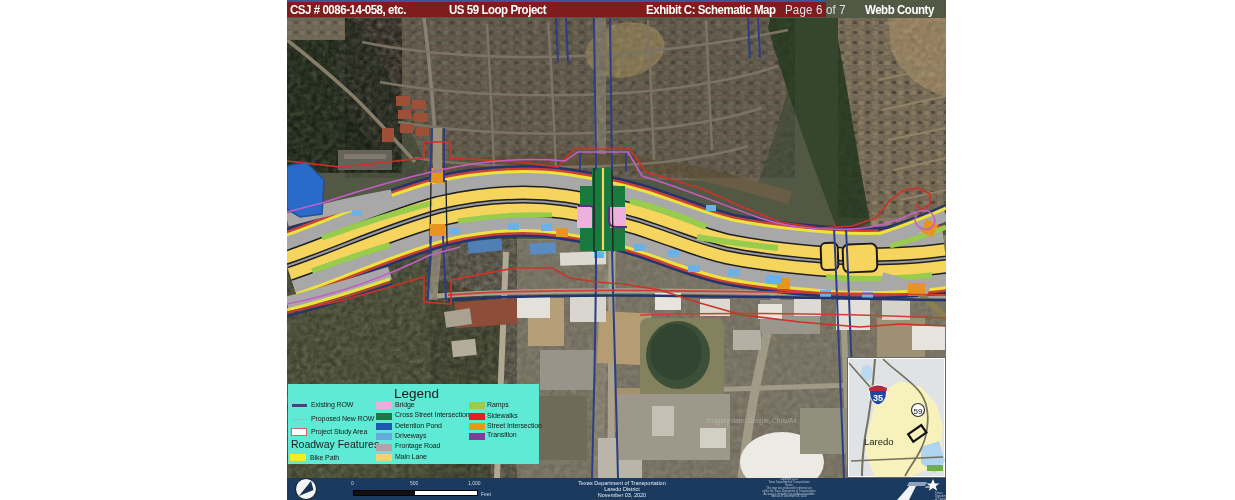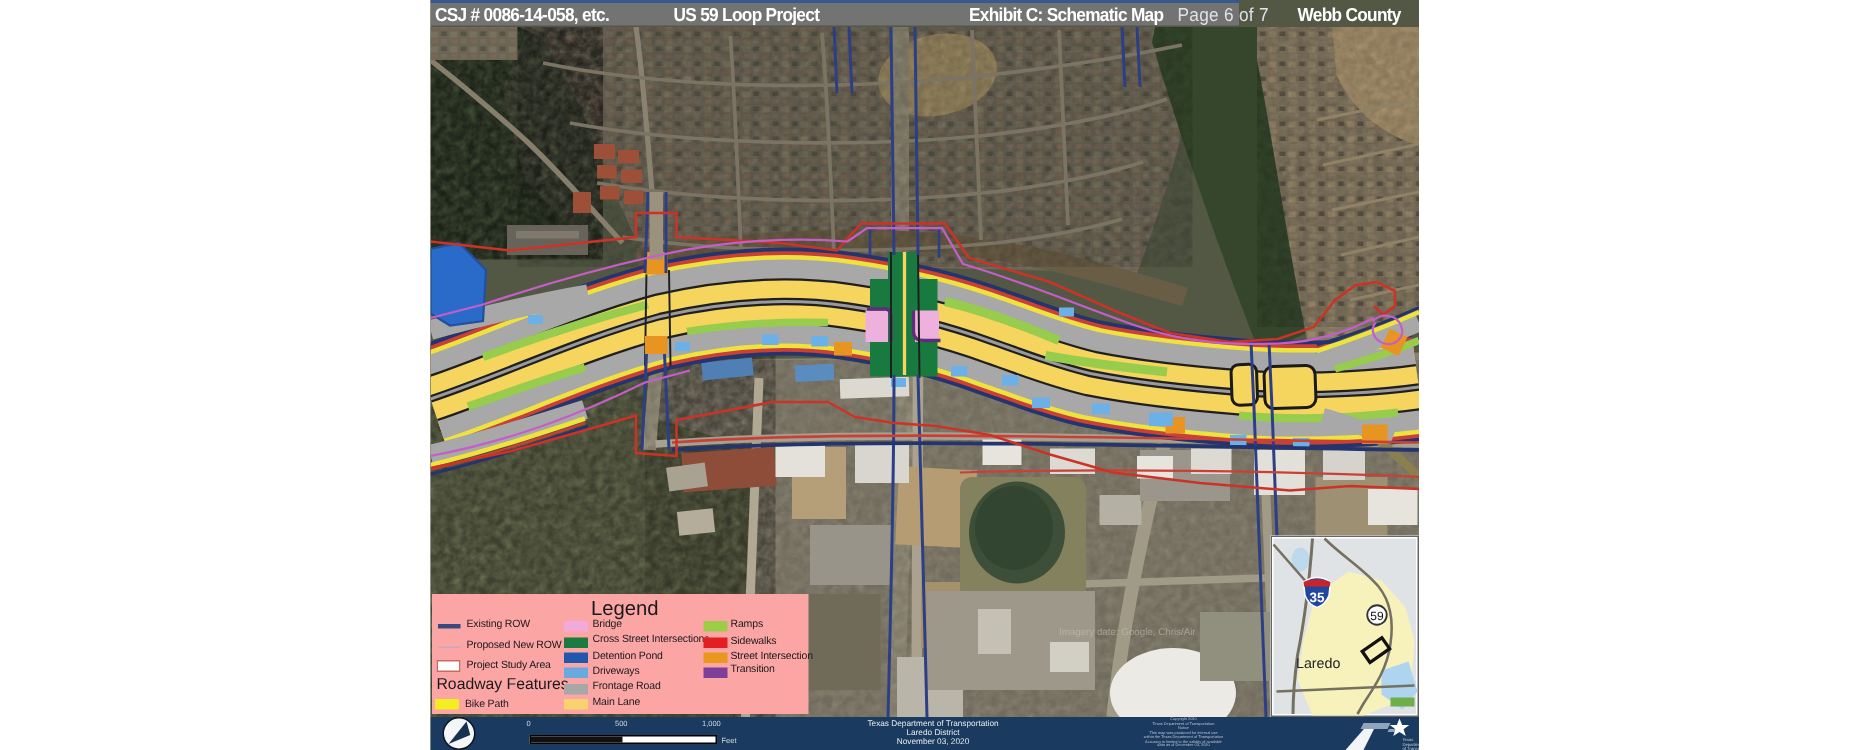--- a/index.html
+++ b/index.html
@@ -5,7 +5,7 @@
 html,body{margin:0;padding:0;width:1235px;height:500px;background:#ffffff;overflow:hidden}
 *{box-sizing:border-box;font-family:"Liberation Sans",sans-serif}
 #sheet{position:absolute;left:287px;top:0;width:659px;height:500px;background:#4f5440;overflow:hidden}
-#hdr{position:absolute;left:0;top:0;width:539px;height:17px;background:#737373;border-top:2px solid #365a8c;color:#fff;z-index:30}
+#hdr{position:absolute;left:0;top:0;width:539px;height:17px;background:#7f1d1d;border-top:2px solid #365a8c;color:#fff;z-index:30}
 #hdr span{position:absolute;top:1px;font-weight:bold;font-size:12.5px;letter-spacing:-0.5px;white-space:nowrap;transform:scaleX(0.92);transform-origin:0 0}
 #ftr{position:absolute;left:0;top:478px;width:659px;height:22px;background:#1a3a5f;z-index:30}
 #legend{position:absolute;left:1px;top:396px;width:251px;height:80px;background:#fca5a5;z-index:20;color:#1a1a1a}

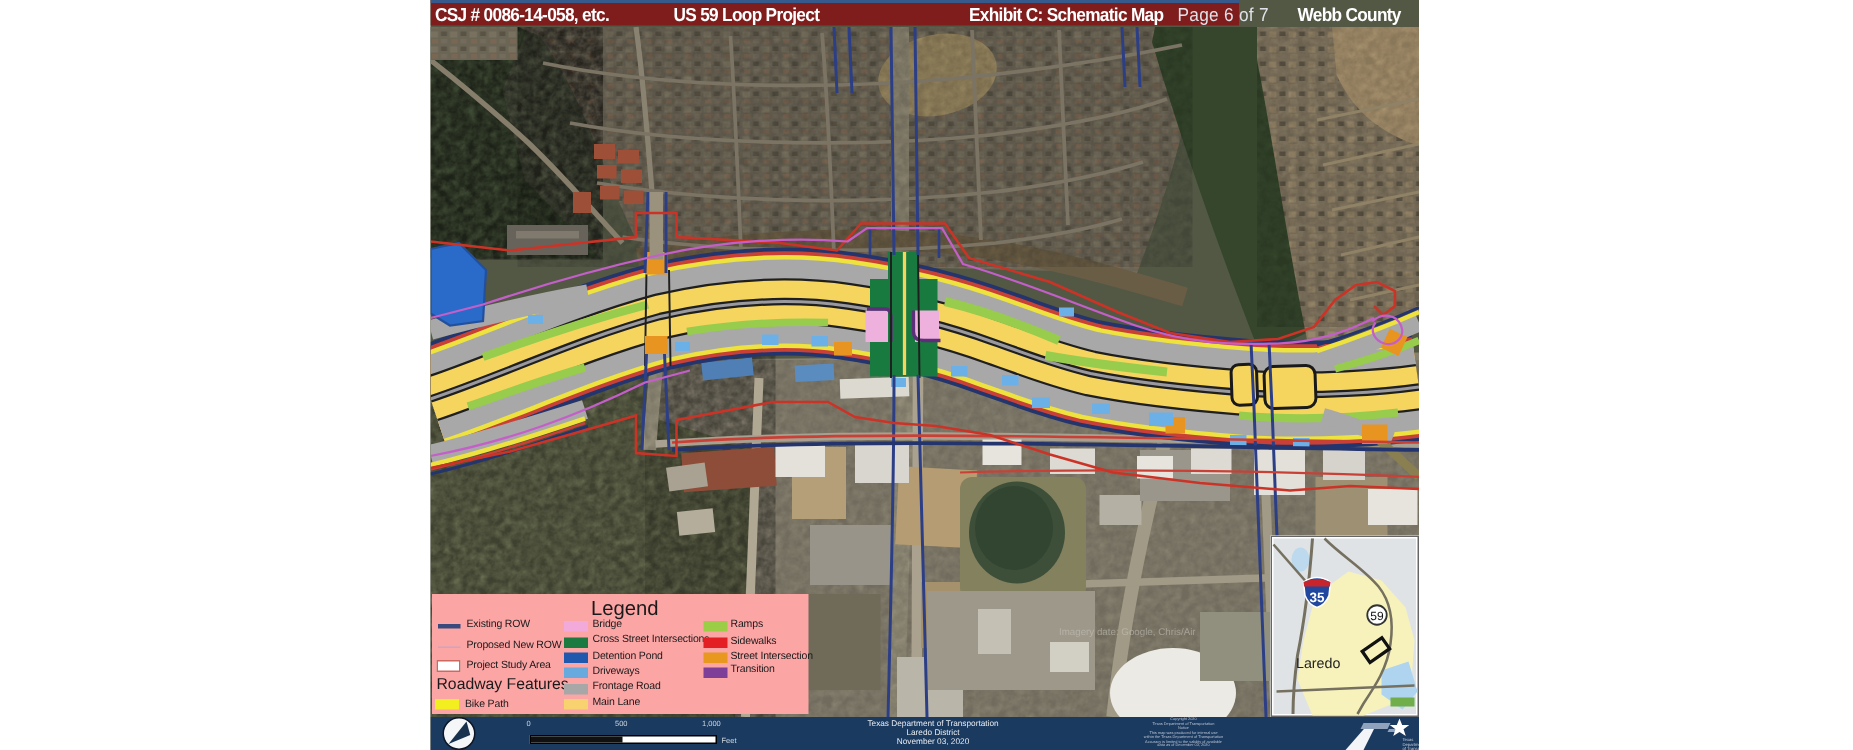--- a/index.html
+++ b/index.html
@@ -8,7 +8,7 @@
 #hdr{position:absolute;left:0;top:0;width:539px;height:17px;background:#7f1d1d;border-top:2px solid #365a8c;color:#fff;z-index:30}
 #hdr span{position:absolute;top:1px;font-weight:bold;font-size:12.5px;letter-spacing:-0.5px;white-space:nowrap;transform:scaleX(0.92);transform-origin:0 0}
 #ftr{position:absolute;left:0;top:478px;width:659px;height:22px;background:#1a3a5f;z-index:30}
-#legend{position:absolute;left:1px;top:396px;width:251px;height:80px;background:#fca5a5;z-index:20;color:#1a1a1a}
+#legend{position:absolute;left:1px;top:384px;width:251px;height:80px;background:#5eead4;z-index:20;color:#1a1a1a}
 .sw{position:absolute;width:16px;height:7px}
 .lt{position:absolute;white-space:nowrap;font-size:7px;letter-spacing:-0.1px}
 </style>

